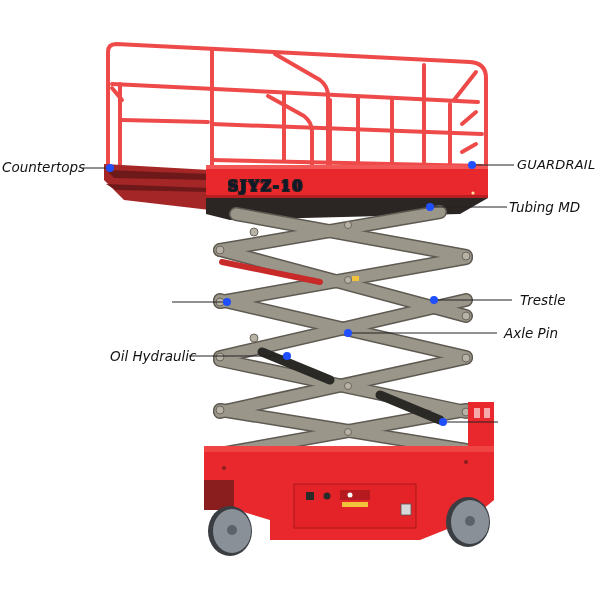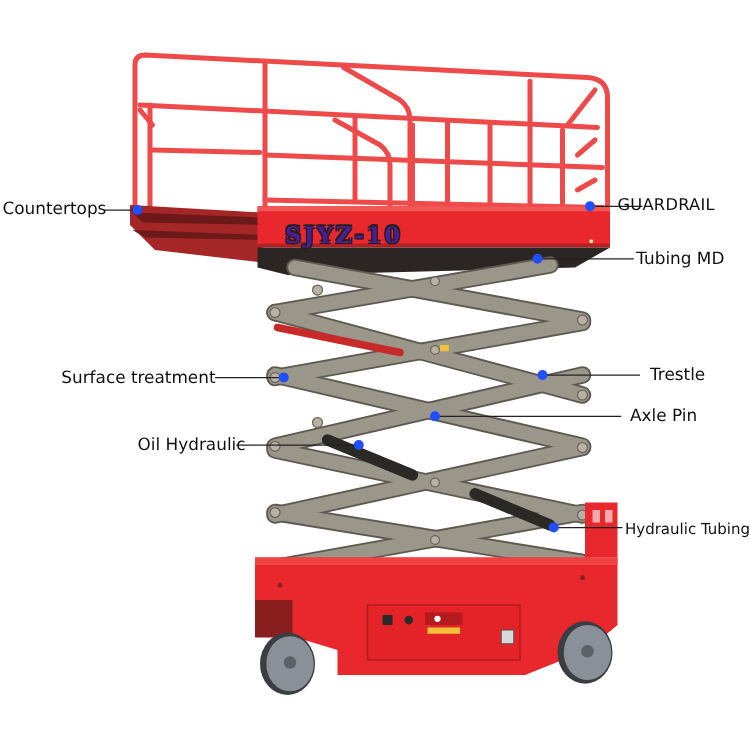--- a/index.html
+++ b/index.html
@@ -6,7 +6,7 @@
   body { width:600px; height:600px; position:relative; overflow:hidden;
          font-family:"DejaVu Sans", "Liberation Sans", sans-serif; }
   #stage { position:absolute; left:0; top:0; width:600px; height:600px; }
-  .label { position:absolute; font-size:13.5px; color:#111; white-space:nowrap; line-height:16px; }
+  .label { position:absolute; font-size:13.5px; color:#111; white-space:nowrap; line-height:16px;font-style:italic; }
   .label.small { font-size:12px; }
   .label.caps { font-size:13px; letter-spacing:0.2px; }
   .model-plate { position:absolute; left:228px; top:178px; font-family:"DejaVu Serif","Liberation Serif",serif;

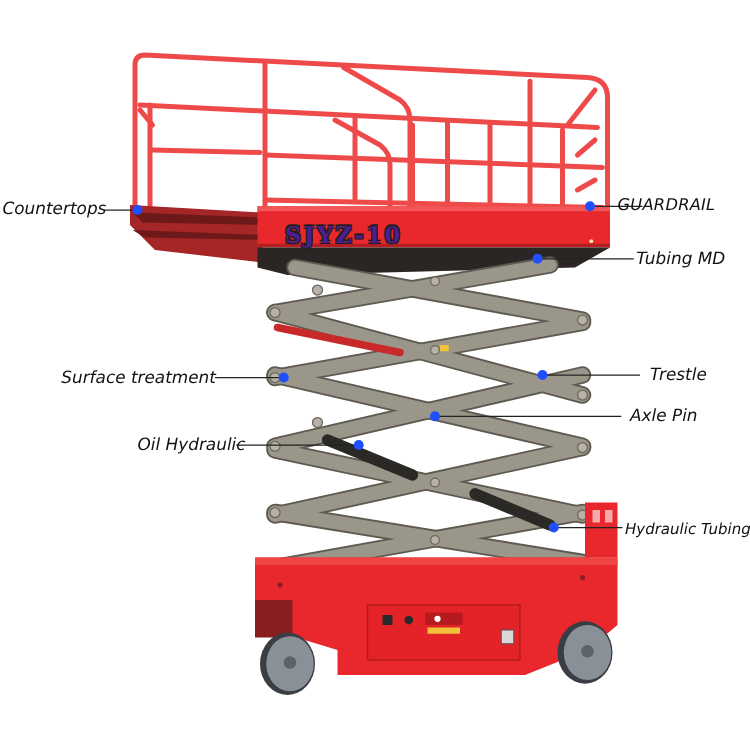--- a/index.html
+++ b/index.html
@@ -161,7 +161,7 @@
 
   
   <div class="label" style="left:2px; top:159px;">Countertops</div>
-  <div class="label caps" style="left:494px; top:157px;">GUARDRAIL</div>
+  <div class="label caps" style="left:517px; top:157px;">GUARDRAIL</div>
   <div class="label" style="left:509px; top:199px;">Tubing MD</div>
   <div class="label" style="left:49px; top:294px;">Surface treatment</div>
   <div class="label" style="left:520px; top:292px;">Trestle</div>

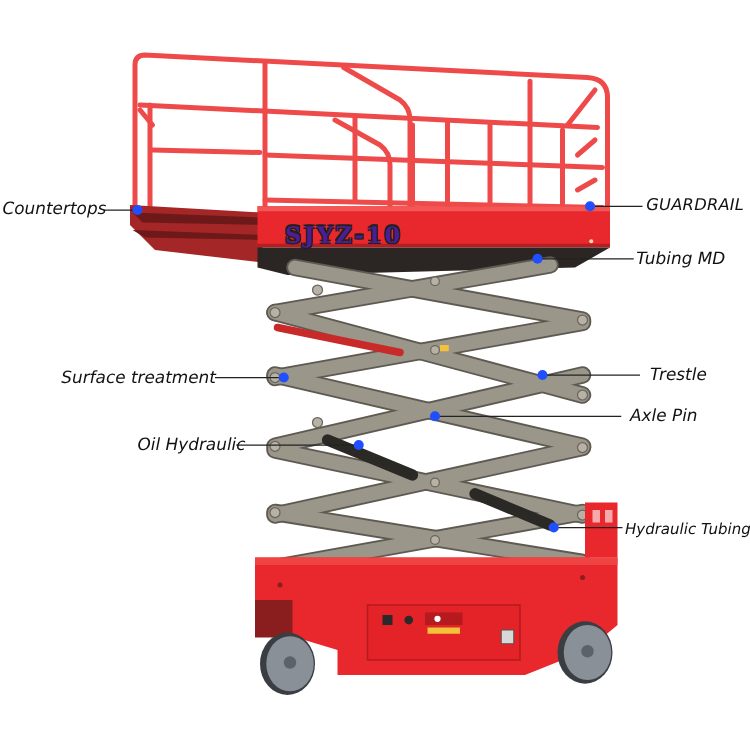--- a/index.html
+++ b/index.html
@@ -10,7 +10,7 @@
   .label.small { font-size:12px; }
   .label.caps { font-size:13px; letter-spacing:0.2px; }
   .model-plate { position:absolute; left:228px; top:178px; font-family:"DejaVu Serif","Liberation Serif",serif;
-                 font-weight:bold; font-size:18px; color:#4c1d95; letter-spacing:2px;
+                 font-weight:bold; font-size:14px; color:#0f172a; letter-spacing:2px;
                  text-shadow: 0 0 1px #222, 1px 1px 0 #222, -1px -1px 0 #222, 1px -1px 0 #222, -1px 1px 0 #222; }
 </style>
 </head>

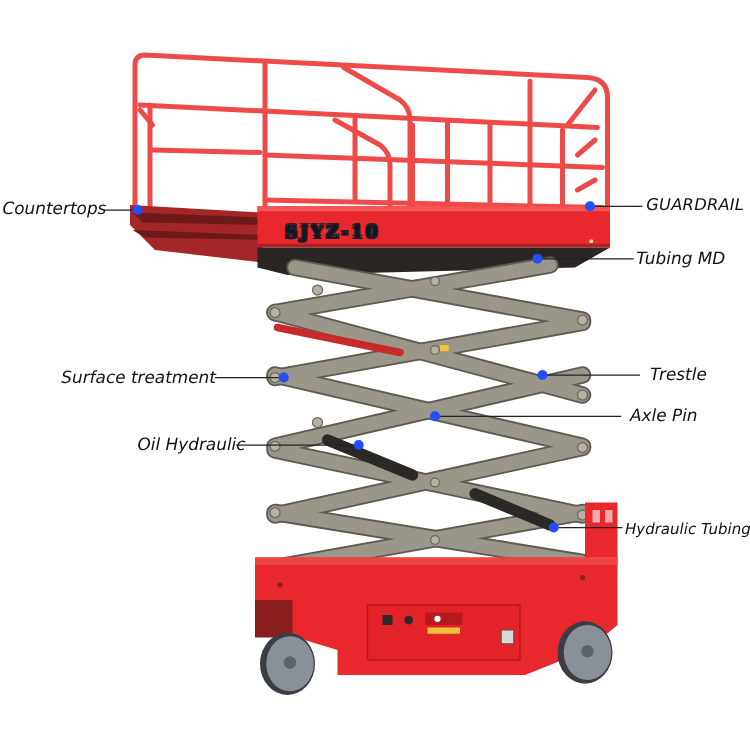--- a/index.html
+++ b/index.html
@@ -163,7 +163,6 @@
   <div class="label" style="left:2px; top:159px;">Countertops</div>
   <div class="label caps" style="left:517px; top:157px;">GUARDRAIL</div>
   <div class="label" style="left:509px; top:199px;">Tubing MD</div>
-  <div class="label" style="left:49px; top:294px;">Surface treatment</div>
   <div class="label" style="left:520px; top:292px;">Trestle</div>
   <div class="label" style="left:504px; top:325px;">Axle Pin</div>
   <div class="label" style="left:110px; top:348px;">Oil Hydraulic</div>

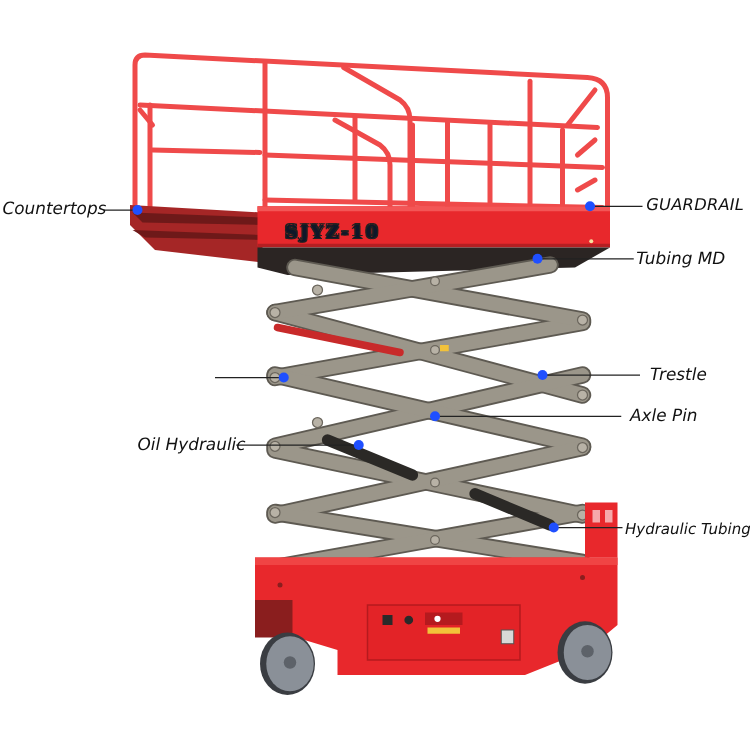--- a/index.html
+++ b/index.html
@@ -166,7 +166,6 @@
   <div class="label" style="left:520px; top:292px;">Trestle</div>
   <div class="label" style="left:504px; top:325px;">Axle Pin</div>
   <div class="label" style="left:110px; top:348px;">Oil Hydraulic</div>
-  <div class="label small" style="left:500px; top:415px;">Hydraulic Tubing</div>
 </div>
 
 </body></html>

